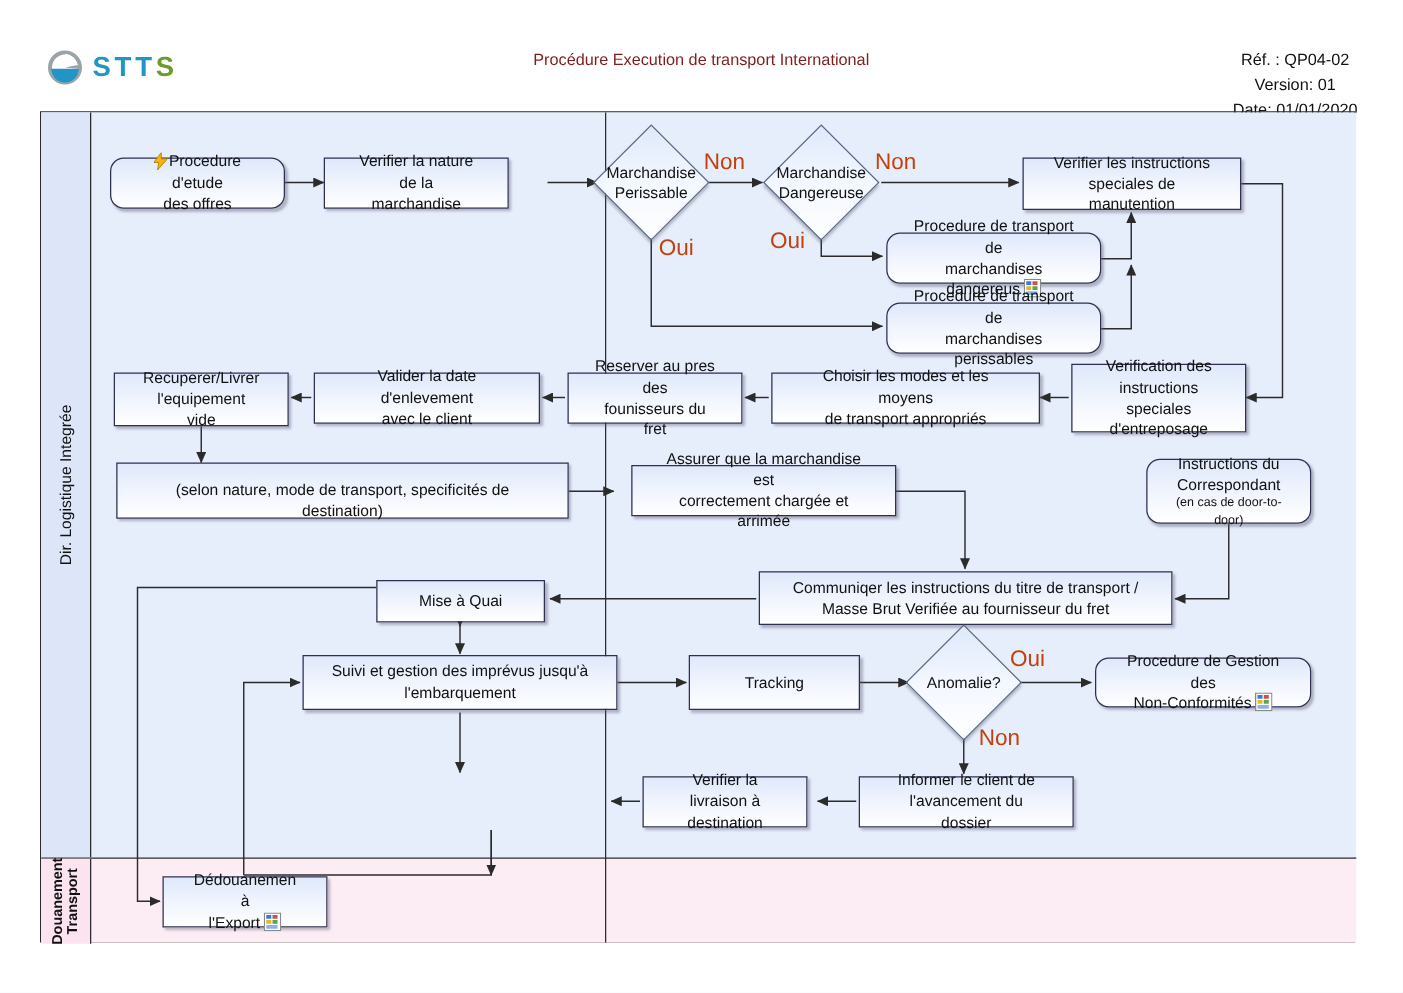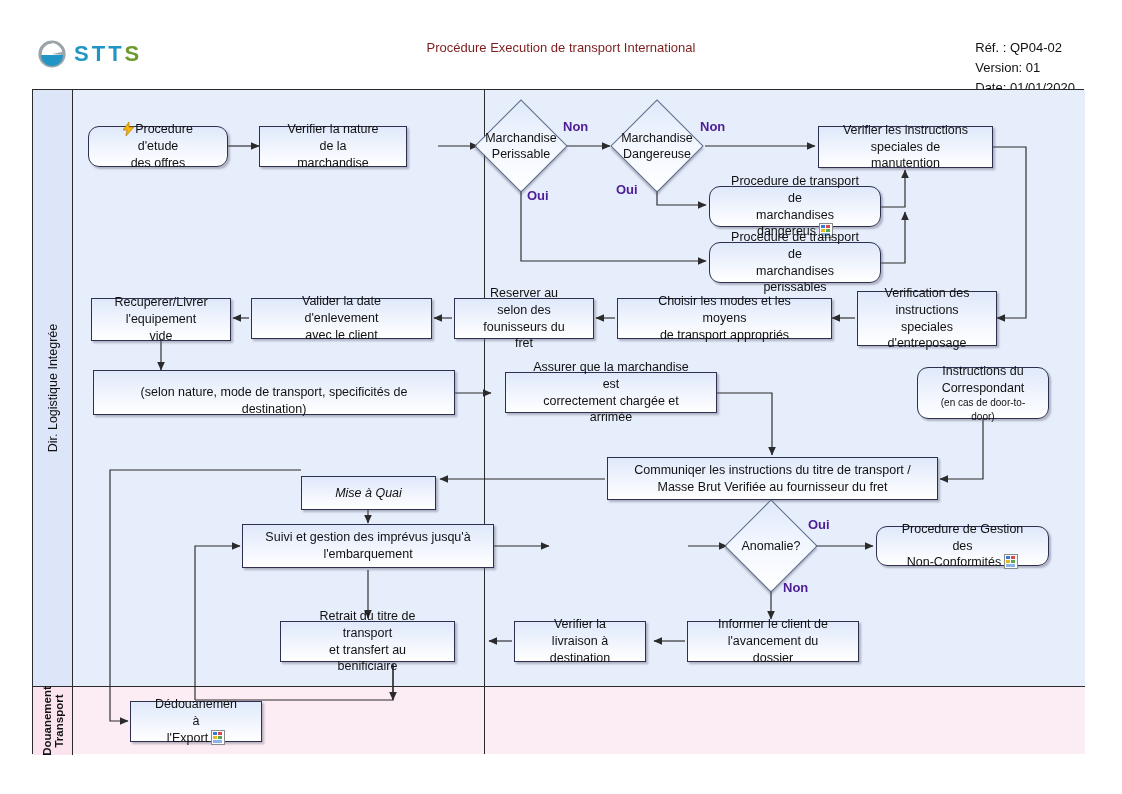--- a/index.html
+++ b/index.html
@@ -13,7 +13,7 @@
   .lt-s1{color:#2196c4;}.lt-t1{color:#2196c4;}.lt-t2{color:#2196c4;}.lt-s2{color:#6c9a2e;}
 
   .doc-title{position:absolute;left:0;top:40px;width:1122px;text-align:center;font-size:13px;color:#7f1d1d;}
-  .ref-block{position:absolute;right:47px;top:38px;text-align:left;font-size:13px;color:#111;line-height:1.55;}
+  .ref-block{position:absolute;right:36px;top:38px;text-align:center;font-size:13px;color:#111;line-height:1.55;}
 
   
   .lane-frame{position:absolute;left:32px;top:89px;width:1052px;height:665px;border:1px solid #2b2b2b;box-sizing:border-box;}

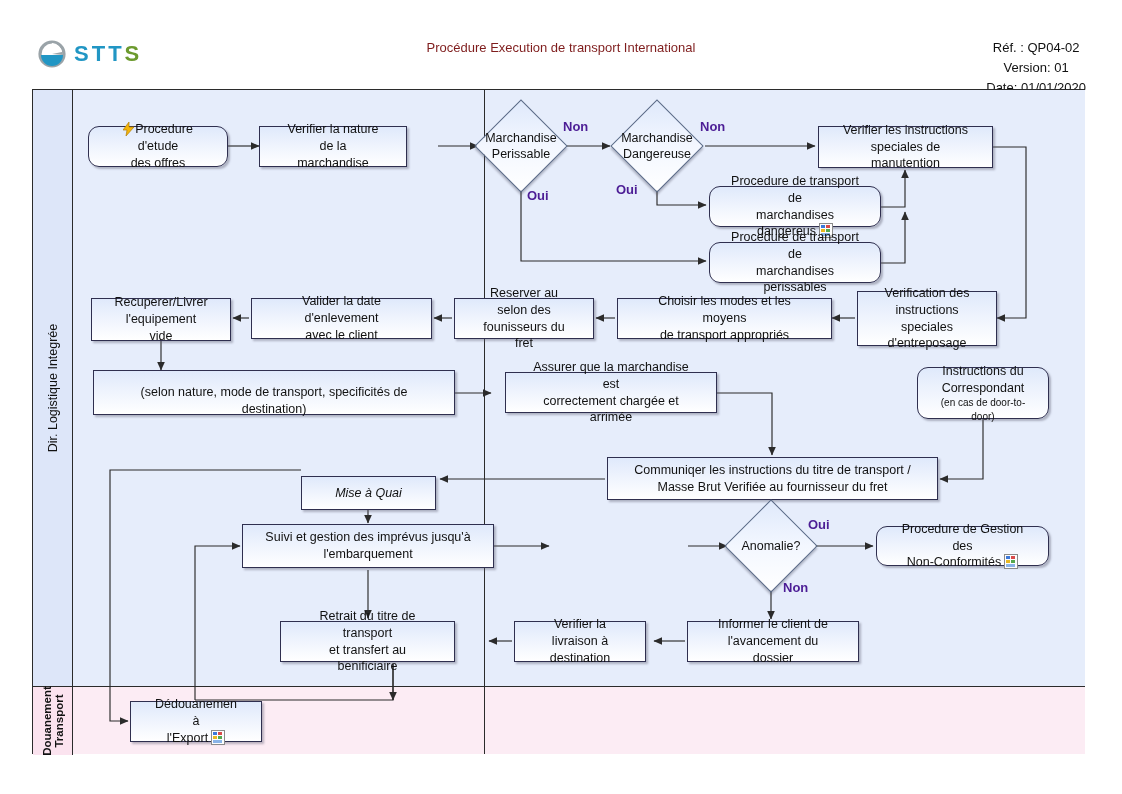--- a/index.html
+++ b/index.html
@@ -48,7 +48,7 @@
         display:flex;align-items:center;justify-content:center;text-align:center;
         font-size:12.5px;color:#111;line-height:1.3;}
 
-  .elabel{position:absolute;font-size:13px;color:#4c1d95;white-space:nowrap;font-weight:bold;}
+  .elabel{position:absolute;font-size:18px;color:#c2410c;white-space:nowrap;}
 
   
   .ic-doc{display:inline-block;width:14px;height:15px;vertical-align:-3px;position:relative;margin-left:3px;}

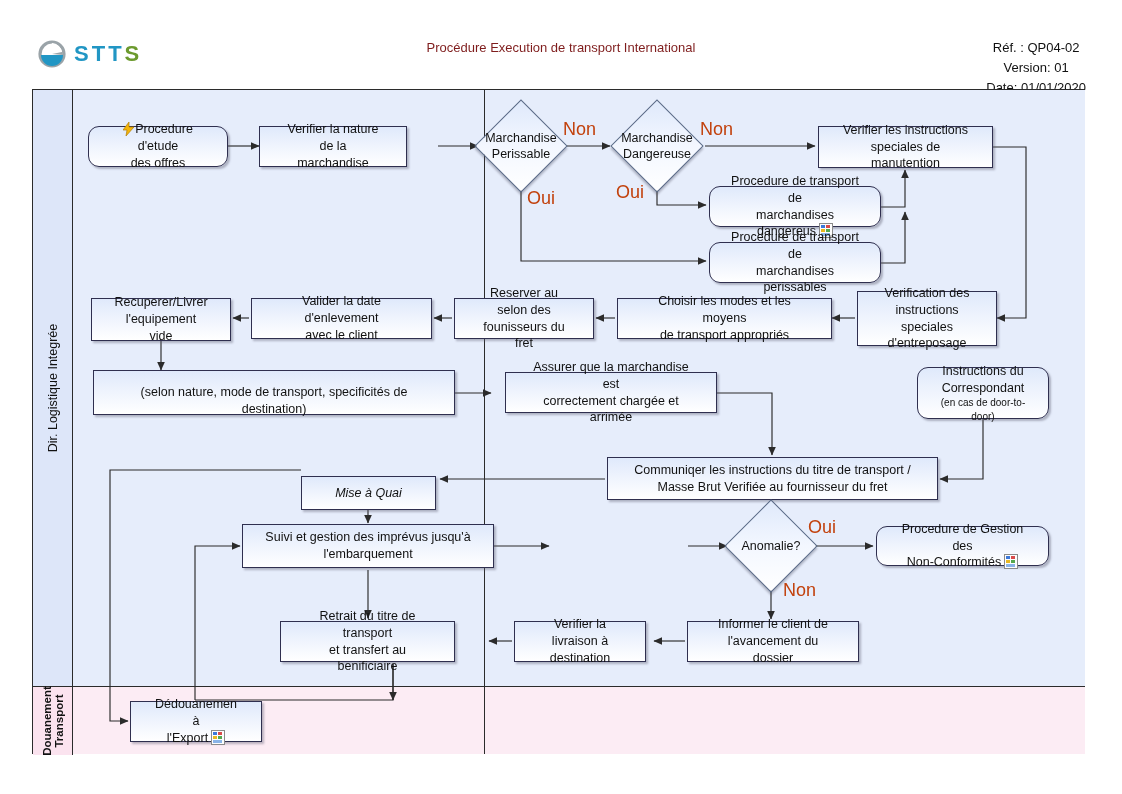--- a/index.html
+++ b/index.html
@@ -233,7 +233,7 @@
     </div>
 
     <div class="node" style="left:454px;top:298px;width:140px;height:41px;">
-      <span class="txt" style="white-space:pre-line;">Reserver au selon des
+      <span class="txt" style="white-space:pre-line;">Reserver au pres des
 founisseurs du fret</span>
     </div>
 

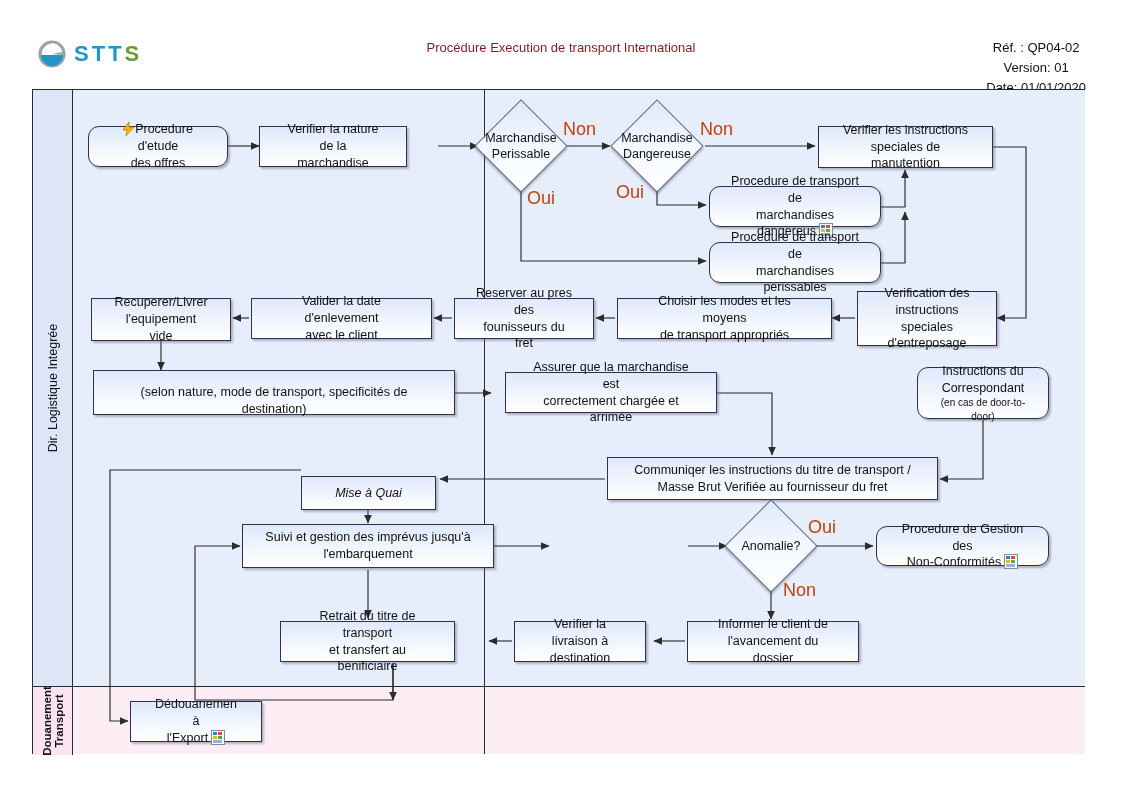--- a/index.html
+++ b/index.html
@@ -272,7 +272,7 @@
 Masse Brut Verifiée au fournisseur du fret</span>
     </div>
 
-    <div class="node" style="left:301px;top:476px;width:135px;height:34px;font-style:italic;">
+    <div class="node" style="left:301px;top:464px;width:135px;height:34px;">
       <span class="txt">Mise à Quai</span>
     </div>
 

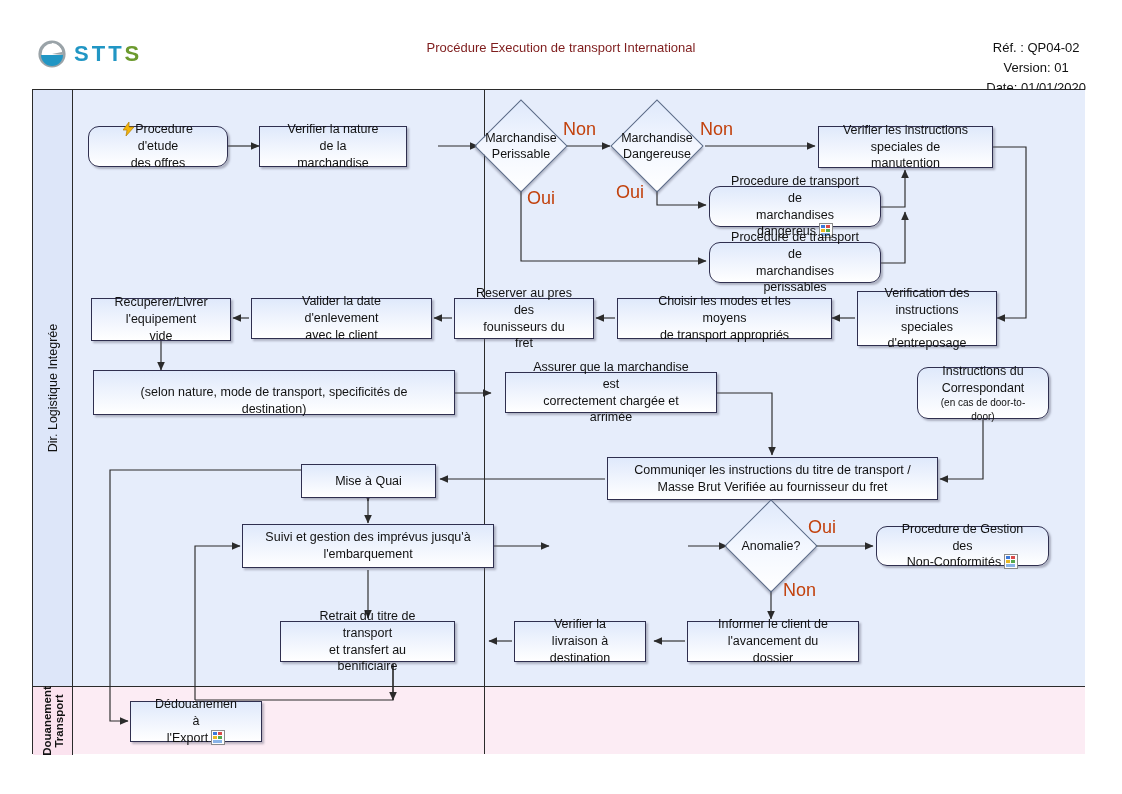--- a/index.html
+++ b/index.html
@@ -281,6 +281,9 @@
 l'embarquement</span>
     </div>
 
+    <div class="node" style="left:551px;top:524px;width:137px;height:44px;">
+      <span class="txt">Tracking</span>
+    </div>
 
     <div class="dia" style="left:738px;top:513px;width:66px;height:66px;">
       <span class="dshape"></span>

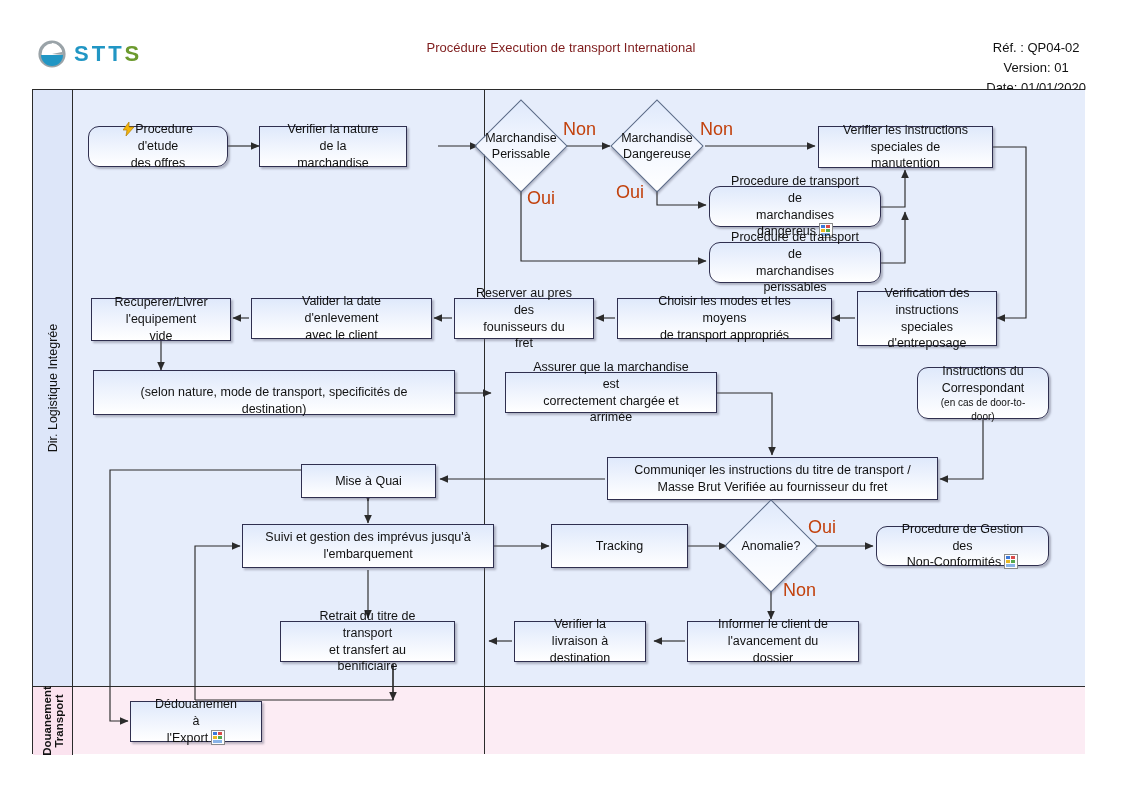--- a/index.html
+++ b/index.html
@@ -314,10 +314,6 @@
 destination</span>
     </div>
 
-    <div class="node" style="left:280px;top:621px;width:175px;height:41px;">
-      <span class="txt" style="white-space:pre-line;">Retrait du titre de transport
-et transfert au benificiaire</span>
-    </div>
 
     <div class="node" style="left:130px;top:701px;width:132px;height:41px;">
       <span class="txt"><span style="white-space:pre-line;">Dédouanemen à

